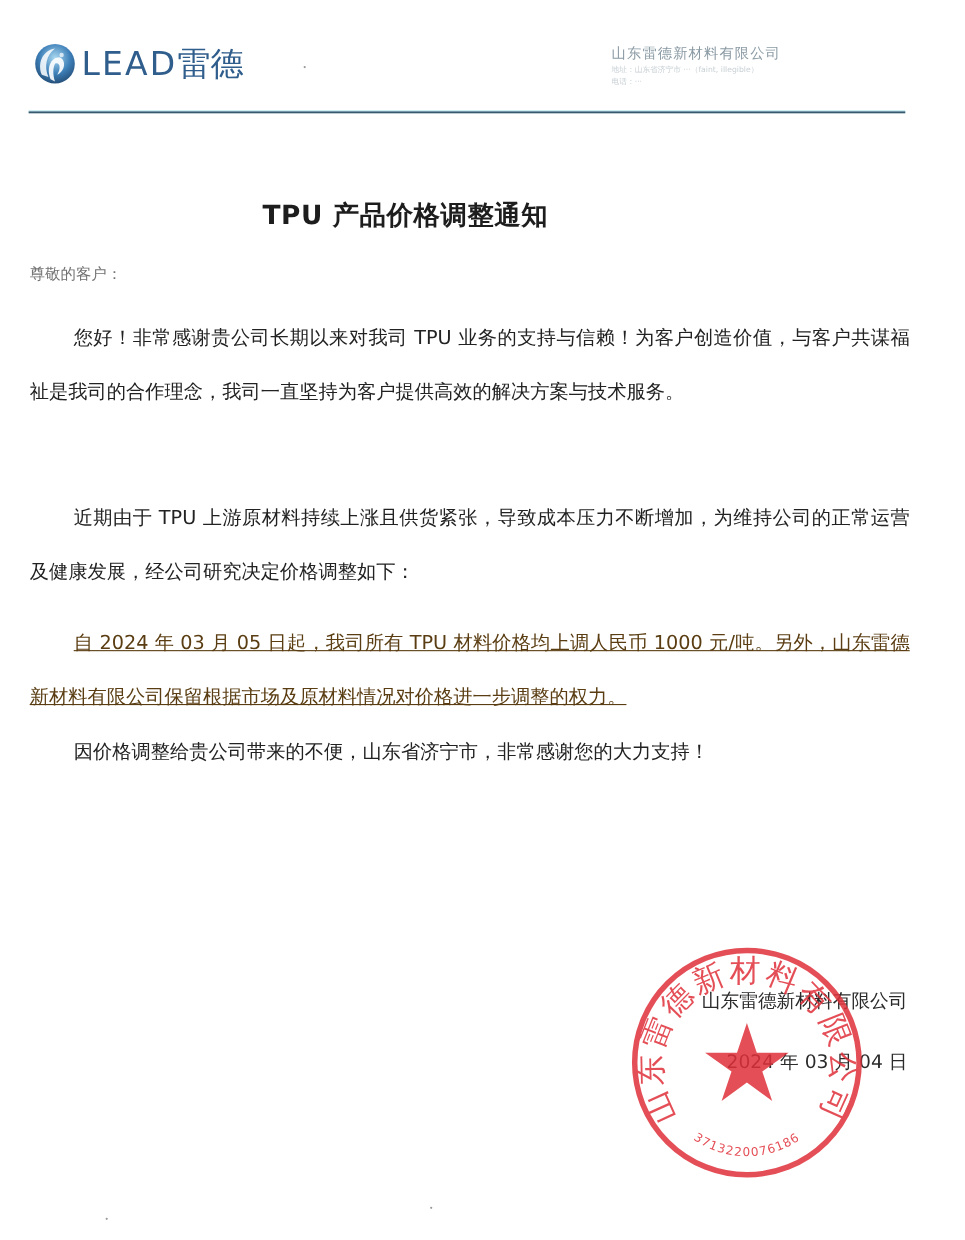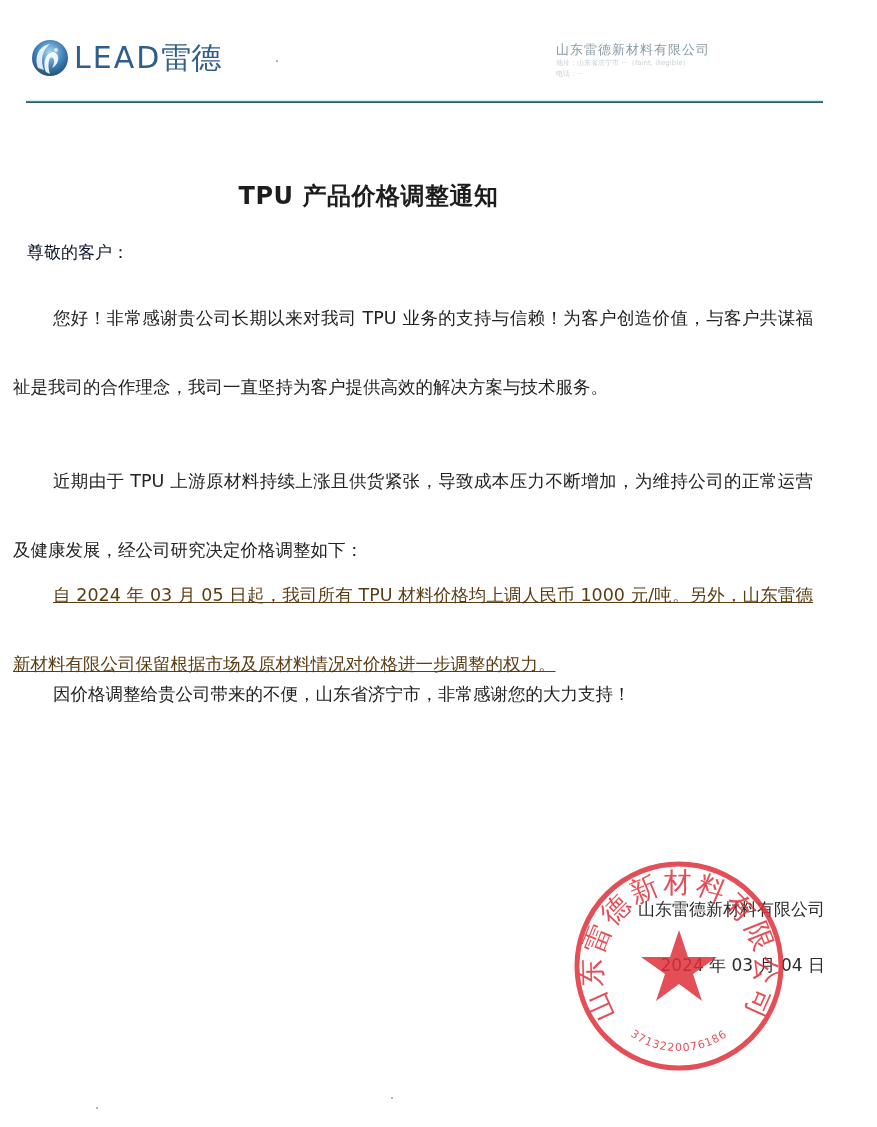--- a/index.html
+++ b/index.html
@@ -80,8 +80,8 @@
     .greeting {
       position: absolute;
       left: 27px; top: 241px;
-      font-size: 17px;
-      color: #0f172a;
+      font-size: 14px;
+      color: #737373;
     }
     .para {
       position: absolute;

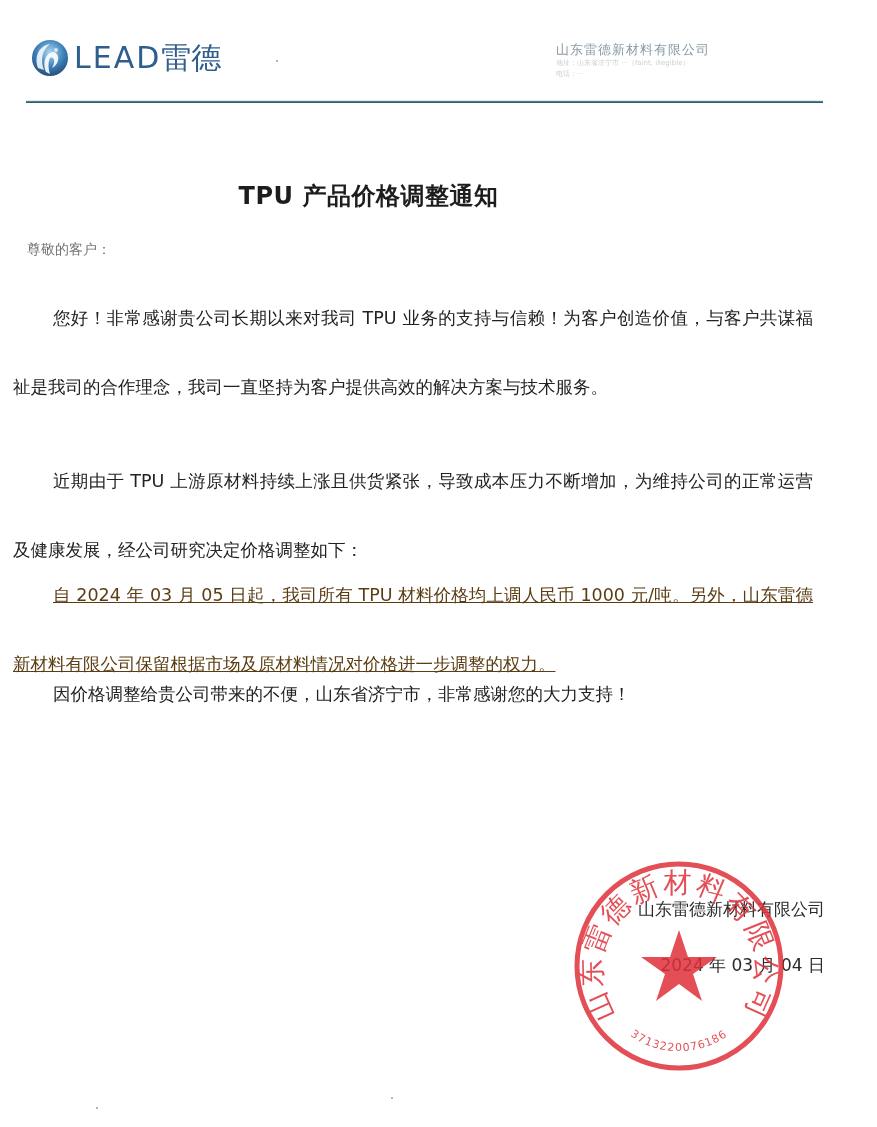--- a/index.html
+++ b/index.html
@@ -85,10 +85,10 @@
     }
     .para {
       position: absolute;
-      left: 13px;
+      left: 27px;
       width: 800px;
       font-size: 17.5px;
-      line-height: 69px;
+      line-height: 49px;
       color: #222;
       text-indent: 40px;
       text-align: justify;

